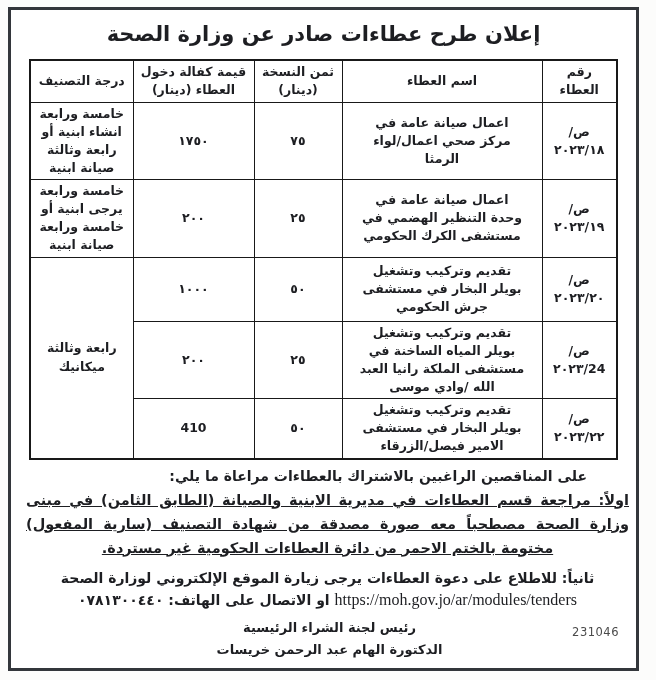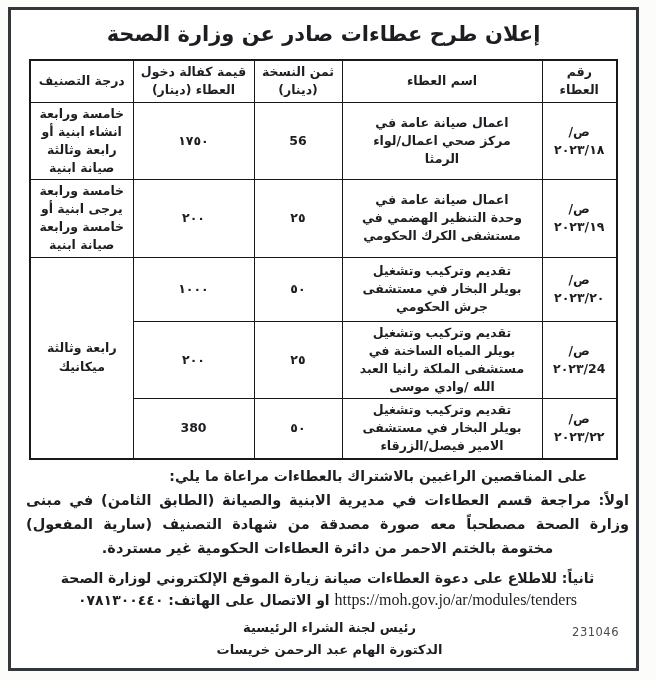--- a/index.html
+++ b/index.html
@@ -88,7 +88,7 @@
         <tr style="height: 63px;">
           <td>ص/٢٠٢٣/١٨</td>
           <td>اعمال صيانة عامة في مركز صحي اعمال/لواء الرمثا</td>
-          <td>56</td>
+          <td>٧٥</td>
           <td>١٧٥٠</td>
           <td>خامسة ورابعة انشاء ابنية أو رابعة وثالثة صيانة ابنية</td>
         </tr>

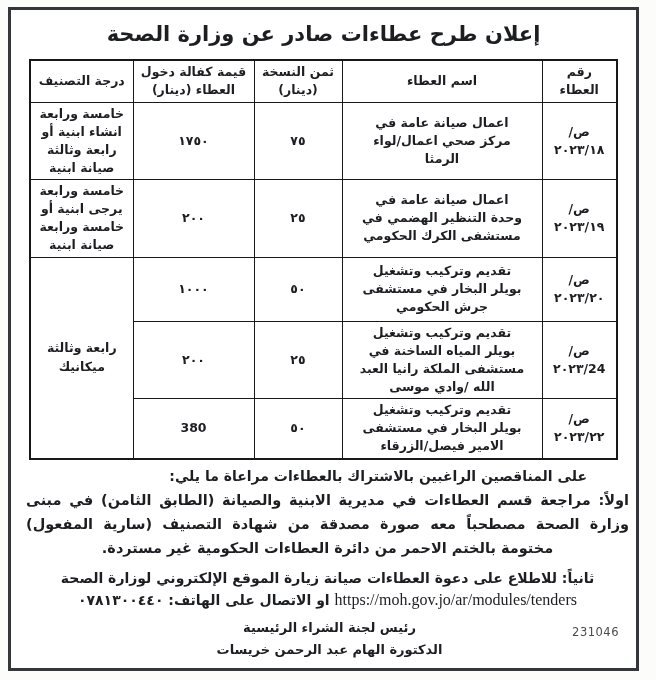--- a/index.html
+++ b/index.html
@@ -116,7 +116,7 @@
           <td>ص/٢٠٢٣/٢٢</td>
           <td>تقديم وتركيب وتشغيل بويلر البخار في مستشفى الامير فيصل/الزرقاء</td>
           <td>٥٠</td>
-          <td>380</td>
+          <td>410</td>
         </tr>
       </tbody>
   </table>

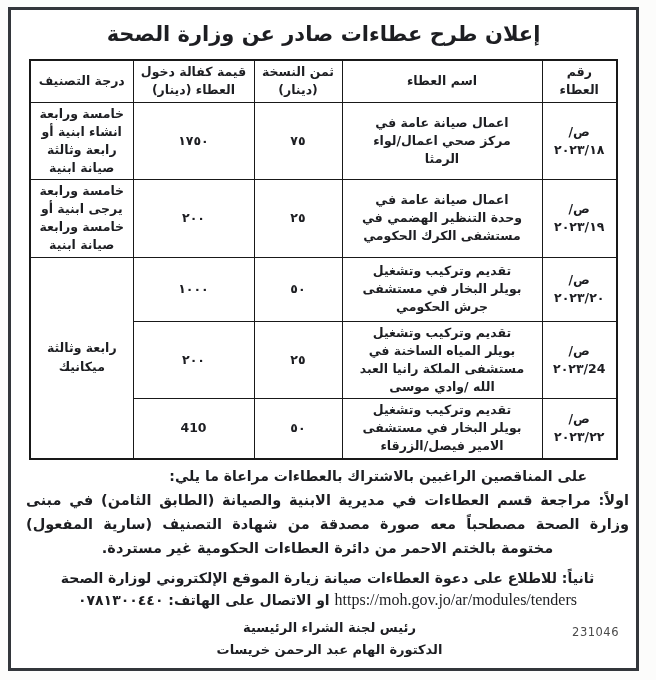--- a/index.html
+++ b/index.html
@@ -39,7 +39,7 @@
   }
   .para-first{
     text-align:justify;text-align-last:center;
-    font-weight:bold;font-size:14.5px;line-height:24px;margin-top:4px;
+    font-weight:bold;font-size:14.5px;line-height:24px;margin-top:4px;text-decoration:underline;
   }
   .para-second-intro{
     text-align:center;font-weight:bold;font-size:14px;margin-top:10px;

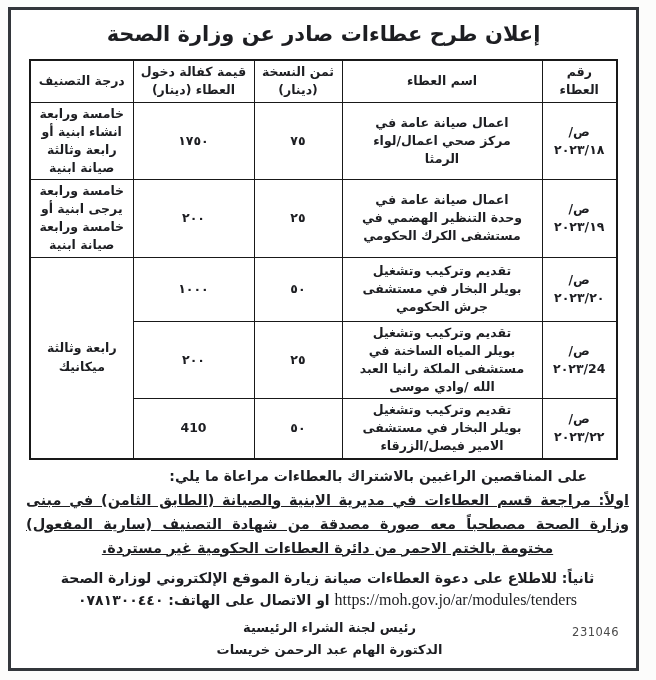--- a/index.html
+++ b/index.html
@@ -124,7 +124,7 @@
   <div class="notes">
     <div class="intro-line">على المناقصين الراغبين بالاشتراك بالعطاءات مراعاة ما يلي:</div>
     <div class="para-first">اولاً: مراجعة قسم العطاءات في مديرية الابنية والصيانة (الطابق الثامن) في مبنى وزارة الصحة مصطحباً معه صورة مصدقة من شهادة التصنيف (سارية المفعول) مختومة بالختم الاحمر من دائرة العطاءات الحكومية غير مستردة.</div>
-    <div class="para-second-intro">ثانياً: للاطلاع على دعوة العطاءات صيانة زيارة الموقع الإلكتروني لوزارة الصحة</div>
+    <div class="para-second-intro">ثانياً: للاطلاع على دعوة العطاءات يرجى زيارة الموقع الإلكتروني لوزارة الصحة</div>
     <div class="para-second-contact">
       <span class="url-text">https://moh.gov.jo/ar/modules/tenders</span>
       <span>او الاتصال على الهاتف: ٠٧٨١٣٠٠٤٤٠</span>

